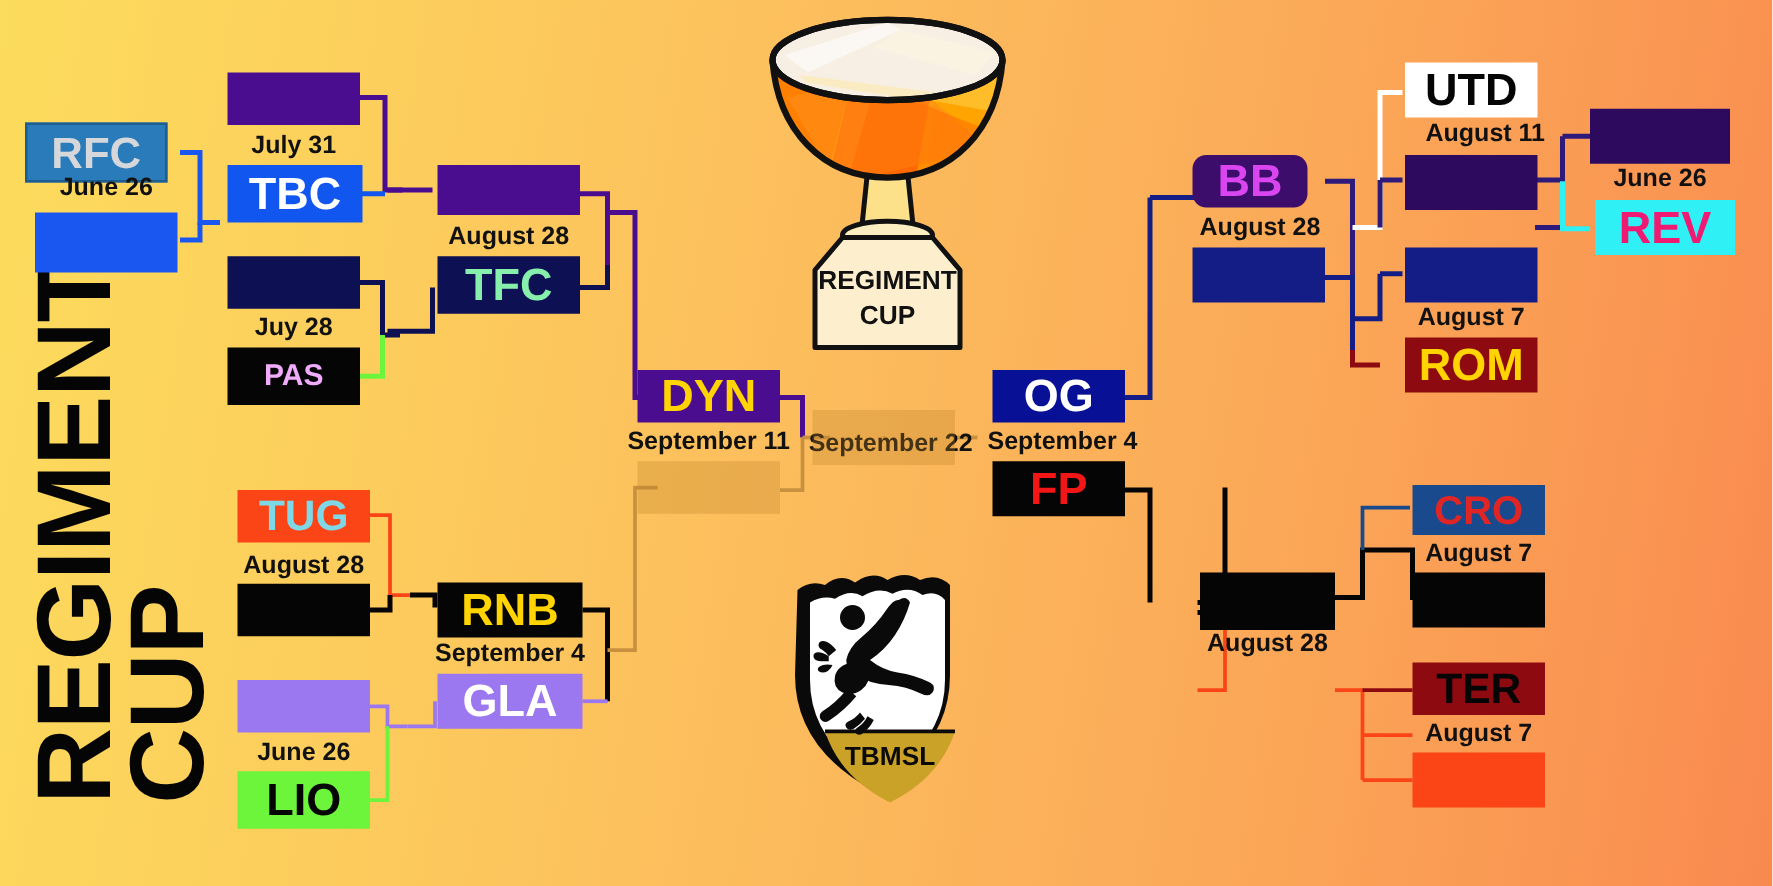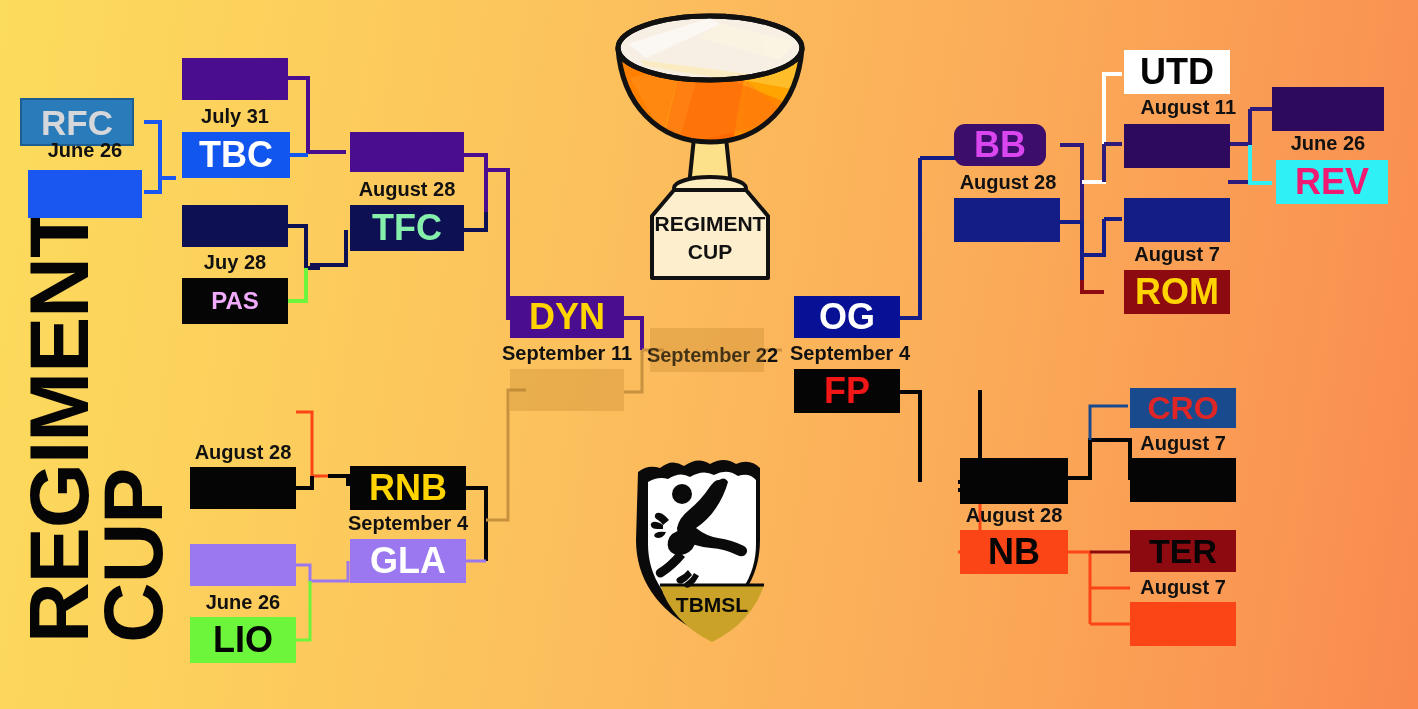--- a/index.html
+++ b/index.html
@@ -226,6 +226,9 @@
     <span>TFC</span>
   </div>
 
+  <div class="slot" style="left:190px;top:392px;width:106px;height:42px;font-size:34px;background:#fb4517;color:#7ed8e6;">
+    <span>TUG</span>
+  </div>
   <div class="date" style="left:185px;top:442px;width:116px;">August 28</div>
   <div class="slot" style="left:190px;top:467px;width:106px;height:42px;font-size:32px;background:#050505;color:#fff;">
     <span></span>

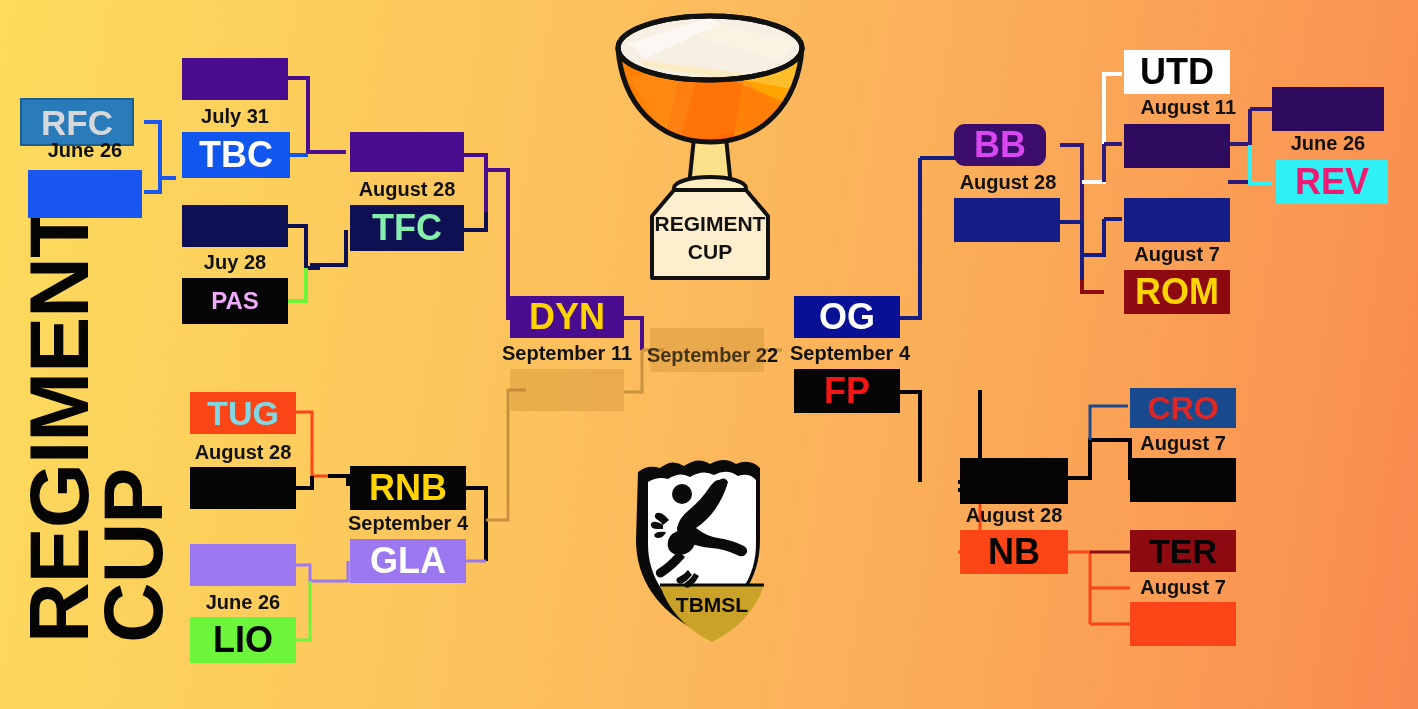--- a/index.html
+++ b/index.html
@@ -310,9 +310,6 @@
     <span></span>
   </div>
   <div class="date" style="left:956px;top:505px;width:116px;">August 28</div>
-  <div class="slot" style="left:960px;top:530px;width:108px;height:44px;font-size:36px;background:#fb4517;color:#050505;">
-    <span>NB</span>
-  </div>
 
   <div class="slot" style="left:1130px;top:388px;width:106px;height:40px;font-size:32px;background:#1a4a8e;color:#e02525;">
     <span>CRO</span>

